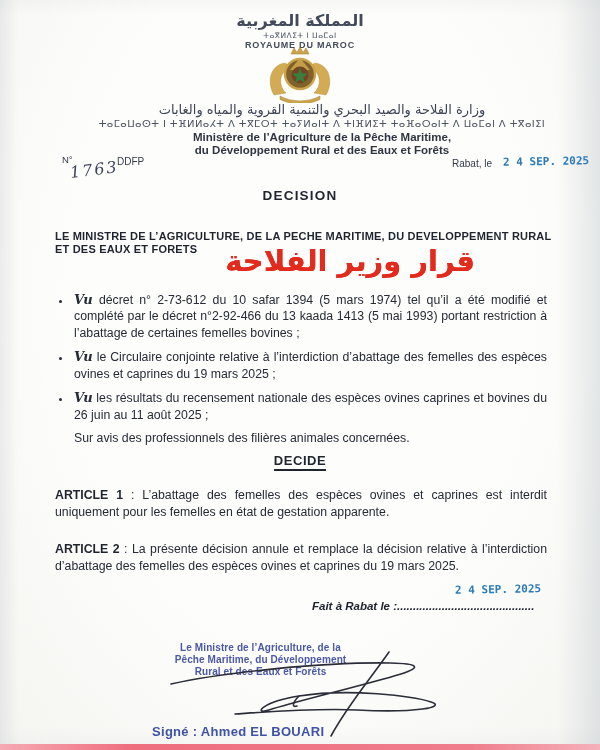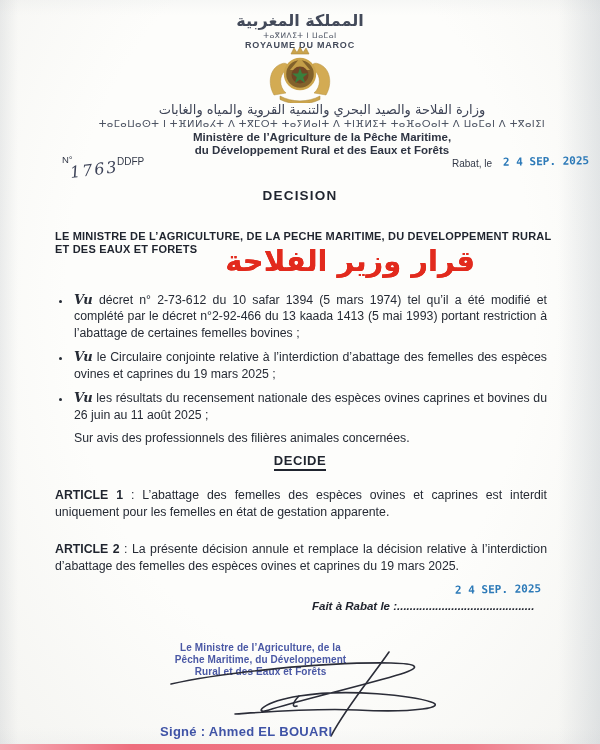--- a/index.html
+++ b/index.html
@@ -56,7 +56,7 @@
   .sig-title{position:absolute;top:642px;left:148px;width:225px;text-align:center;
     color:#4a58a5;font-weight:bold;font-size:10px;line-height:1.2;letter-spacing:.1px;}
   .sig-scribble{position:absolute;top:650px;left:165px;}
-  .signed{position:absolute;top:724px;left:160px;color:#3f53a6;font-weight:bold;font-size:13px;letter-spacing:.3px;}
+  .signed{position:absolute;top:724px;left:152px;color:#3f53a6;font-weight:bold;font-size:13px;letter-spacing:.3px;}
   .pink-strip{position:absolute;bottom:0;left:0;right:0;height:6px;
     background:linear-gradient(90deg,#f6aab4,#ee6e7e 22%,#ef7d8b 78%,#f5b0ba);}
 </style>

